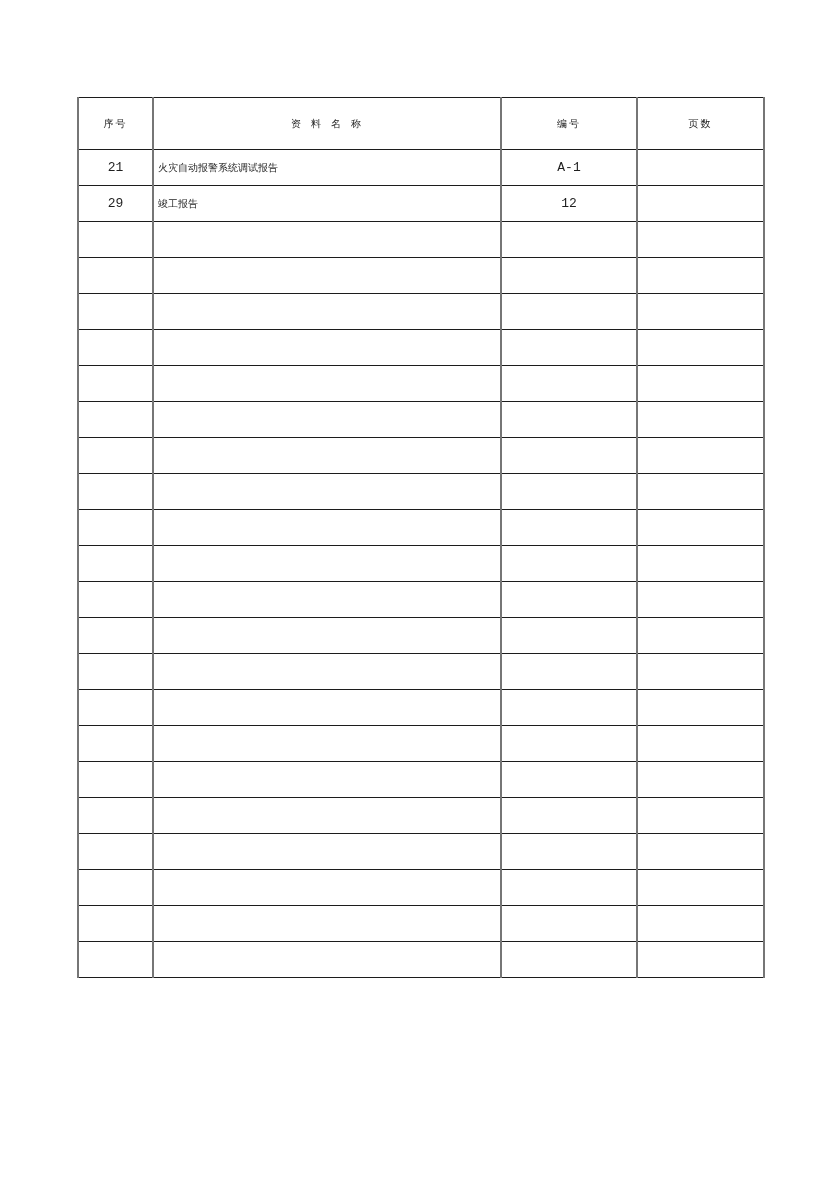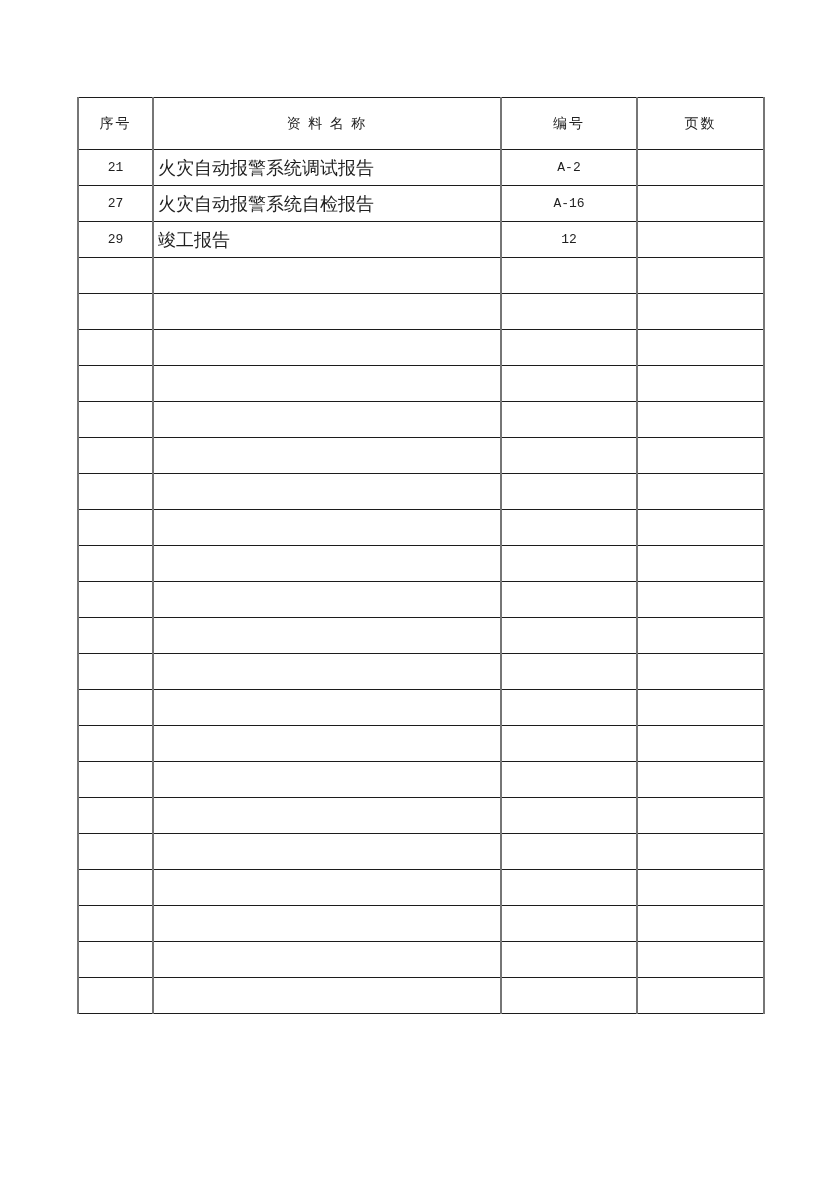--- a/index.html
+++ b/index.html
@@ -40,9 +40,9 @@
   .materials-table tbody tr { height: 36px; }
   .materials-table th {
     text-align: center;
-    font-size: 14px;
+    font-size: 10px;
     letter-spacing: 2px;
-    font-family: Liberation Serif, serif;
+    font-family: Liberation Mono, monospace;
   }
   .materials-table td.col-name {
     text-align: left;

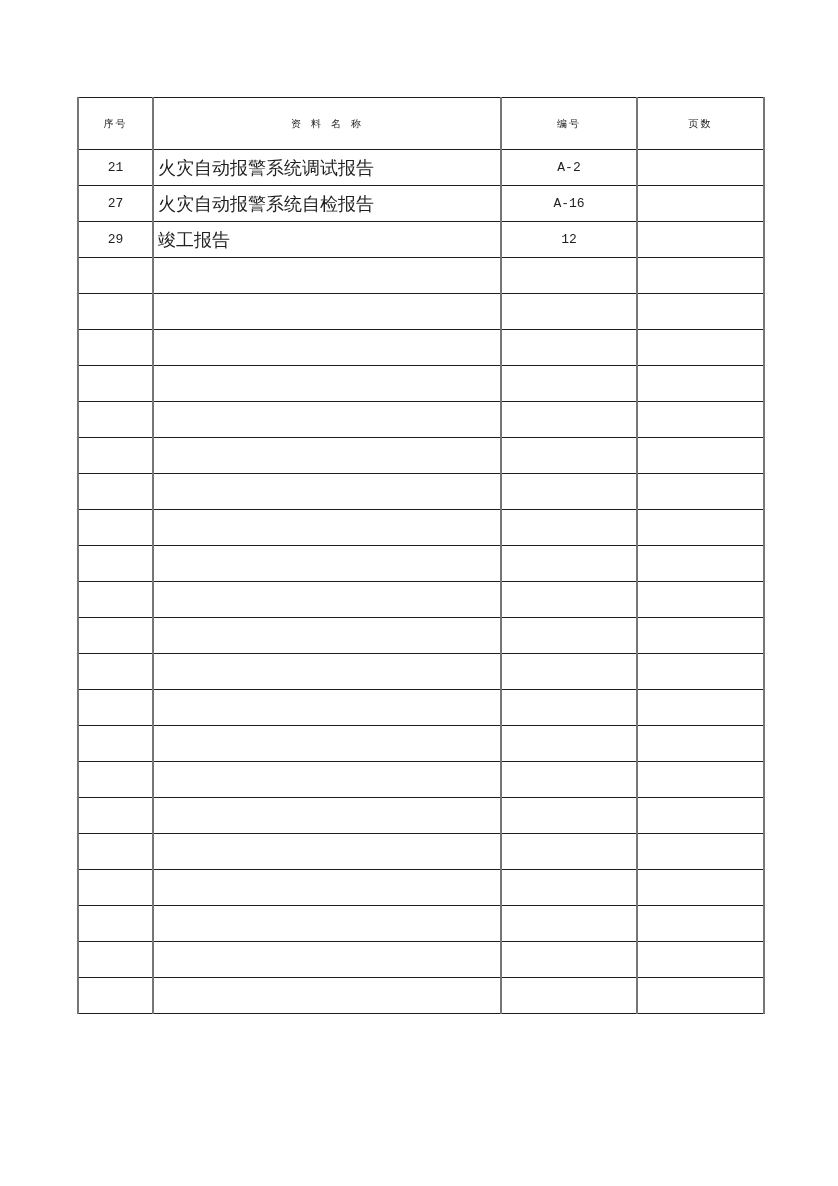--- a/index.html
+++ b/index.html
@@ -47,7 +47,7 @@
   .materials-table td.col-name {
     text-align: left;
     padding-left: 4px;
-    font-size: 18px;
+    font-size: 10px;
     font-family: "Liberation Sans", sans-serif;
   }
   .materials-table td.col-no,

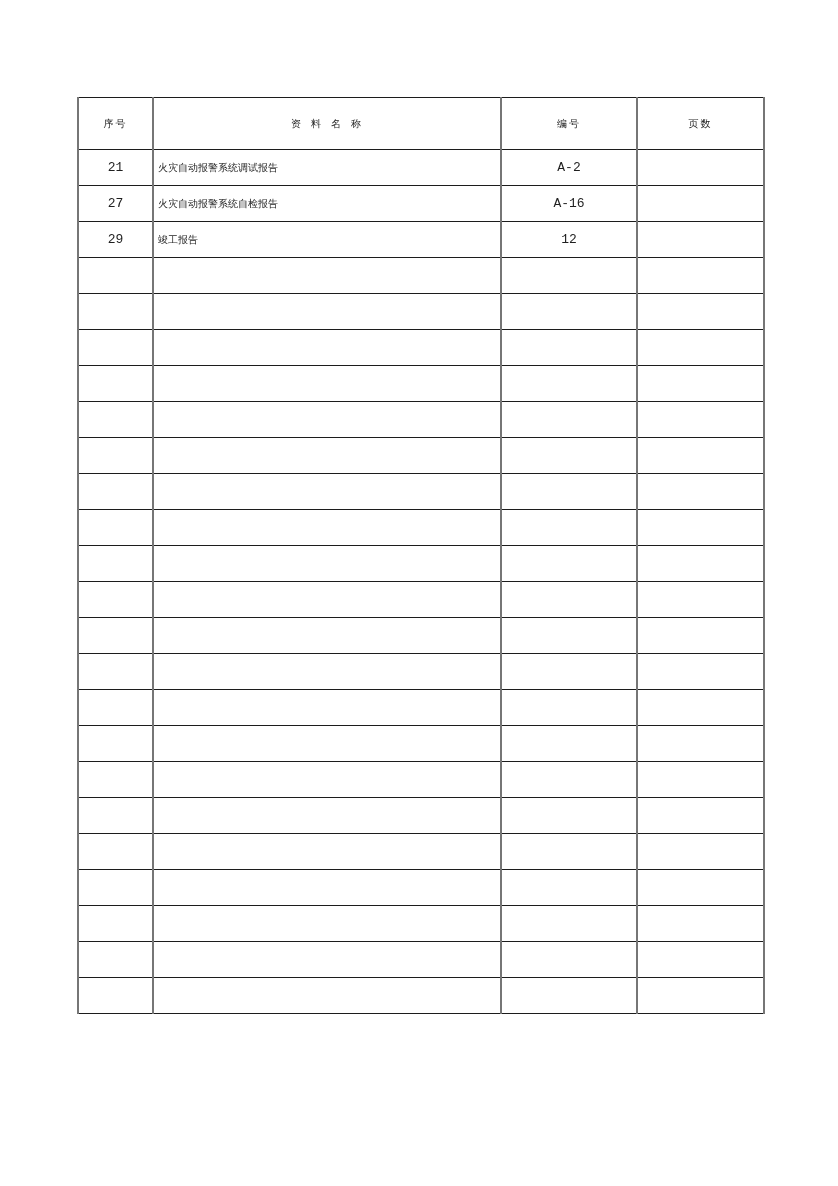--- a/index.html
+++ b/index.html
@@ -82,7 +82,7 @@
         <tr>
           <td class="col-no">21</td>
           <td class="col-name">火灾自动报警系统调试报告</td>
-          <td class="col-code">A-2</td>
+          <td class="col-code">A-1</td>
           <td class="col-pages"></td>
         </tr>
         <tr>

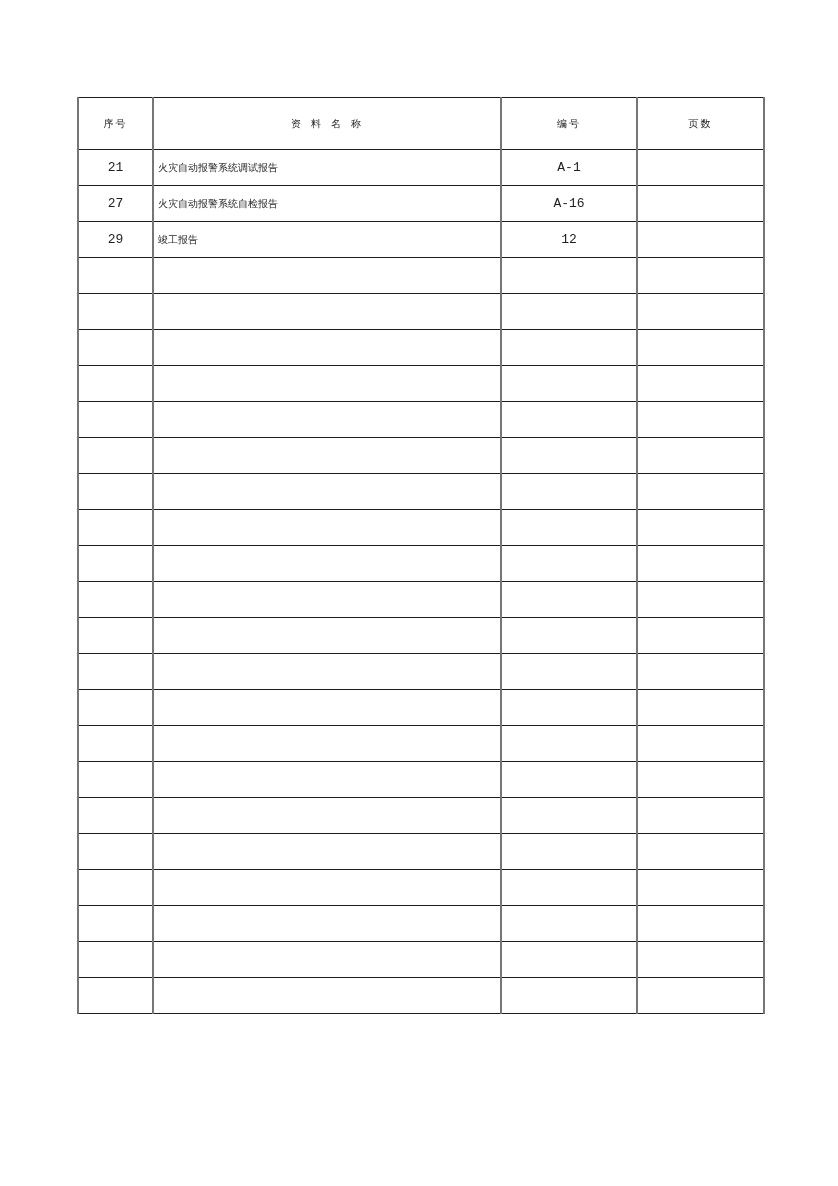--- a/index.html
+++ b/index.html
@@ -86,12 +86,6 @@
           <td class="col-pages"></td>
         </tr>
         <tr>
-          <td class="col-no">27</td>
-          <td class="col-name">火灾自动报警系统自检报告</td>
-          <td class="col-code">A-16</td>
-          <td class="col-pages"></td>
-        </tr>
-        <tr>
           <td class="col-no">29</td>
           <td class="col-name">竣工报告</td>
           <td class="col-code">12</td>

